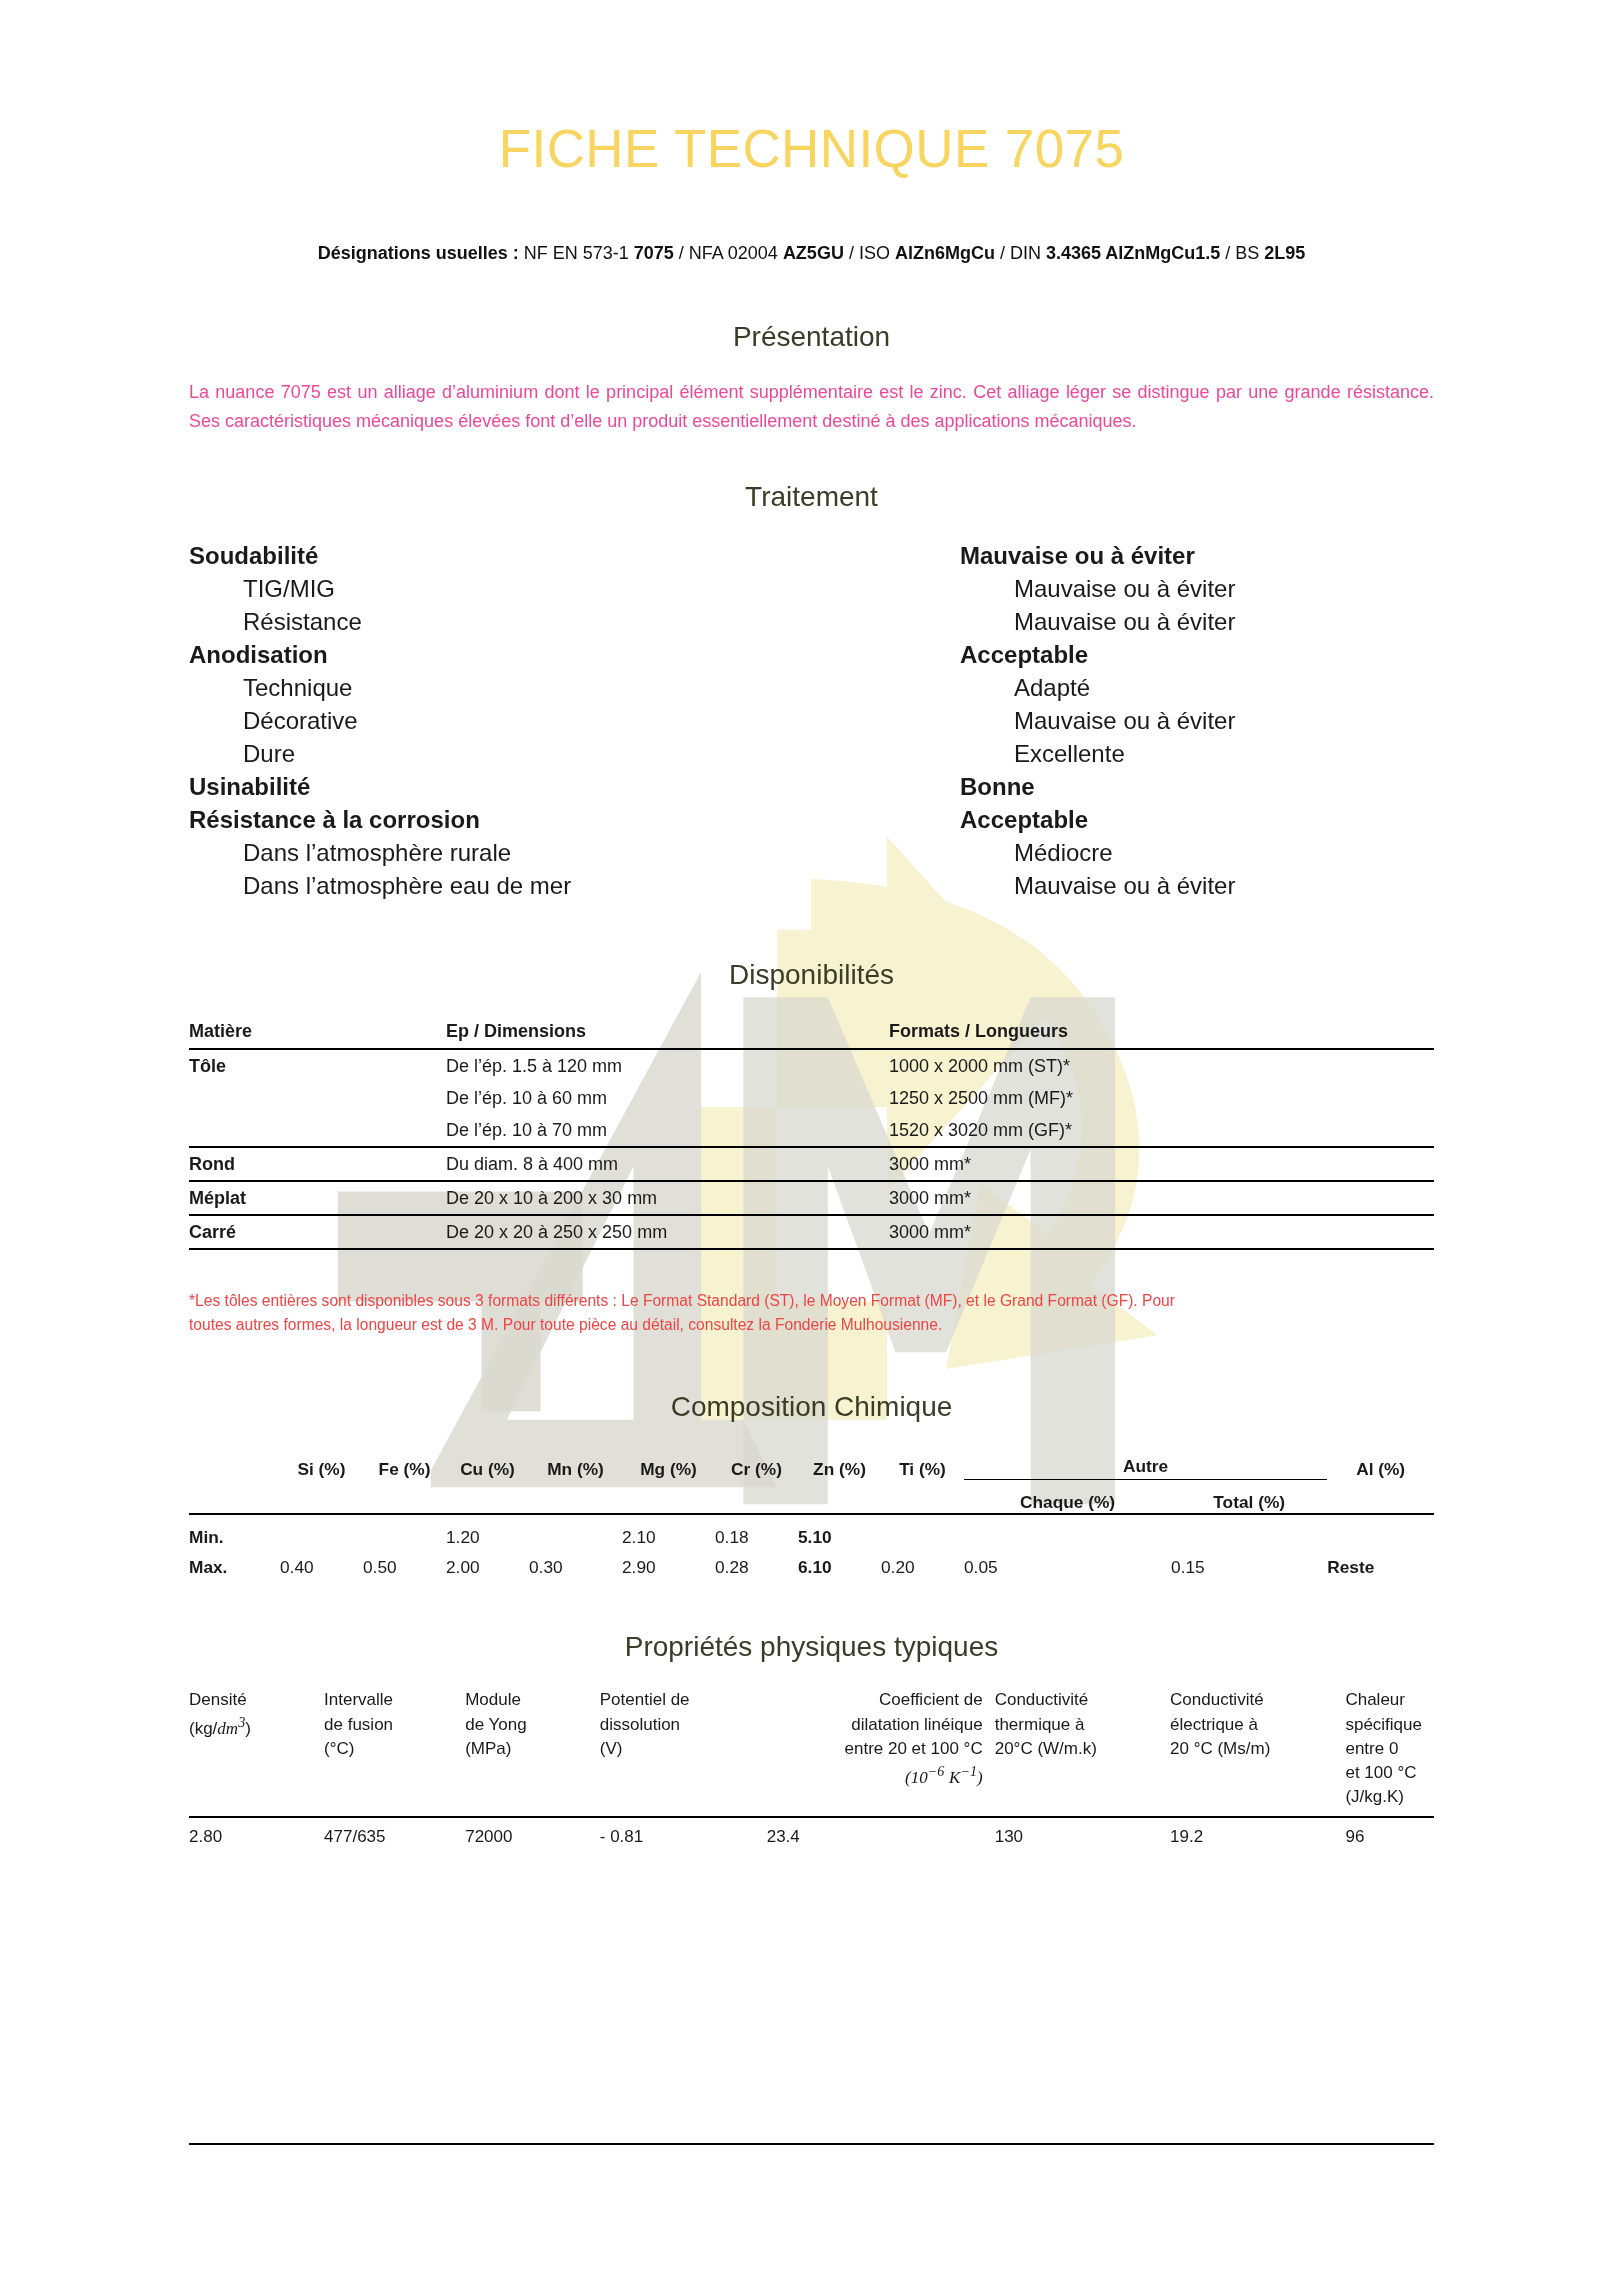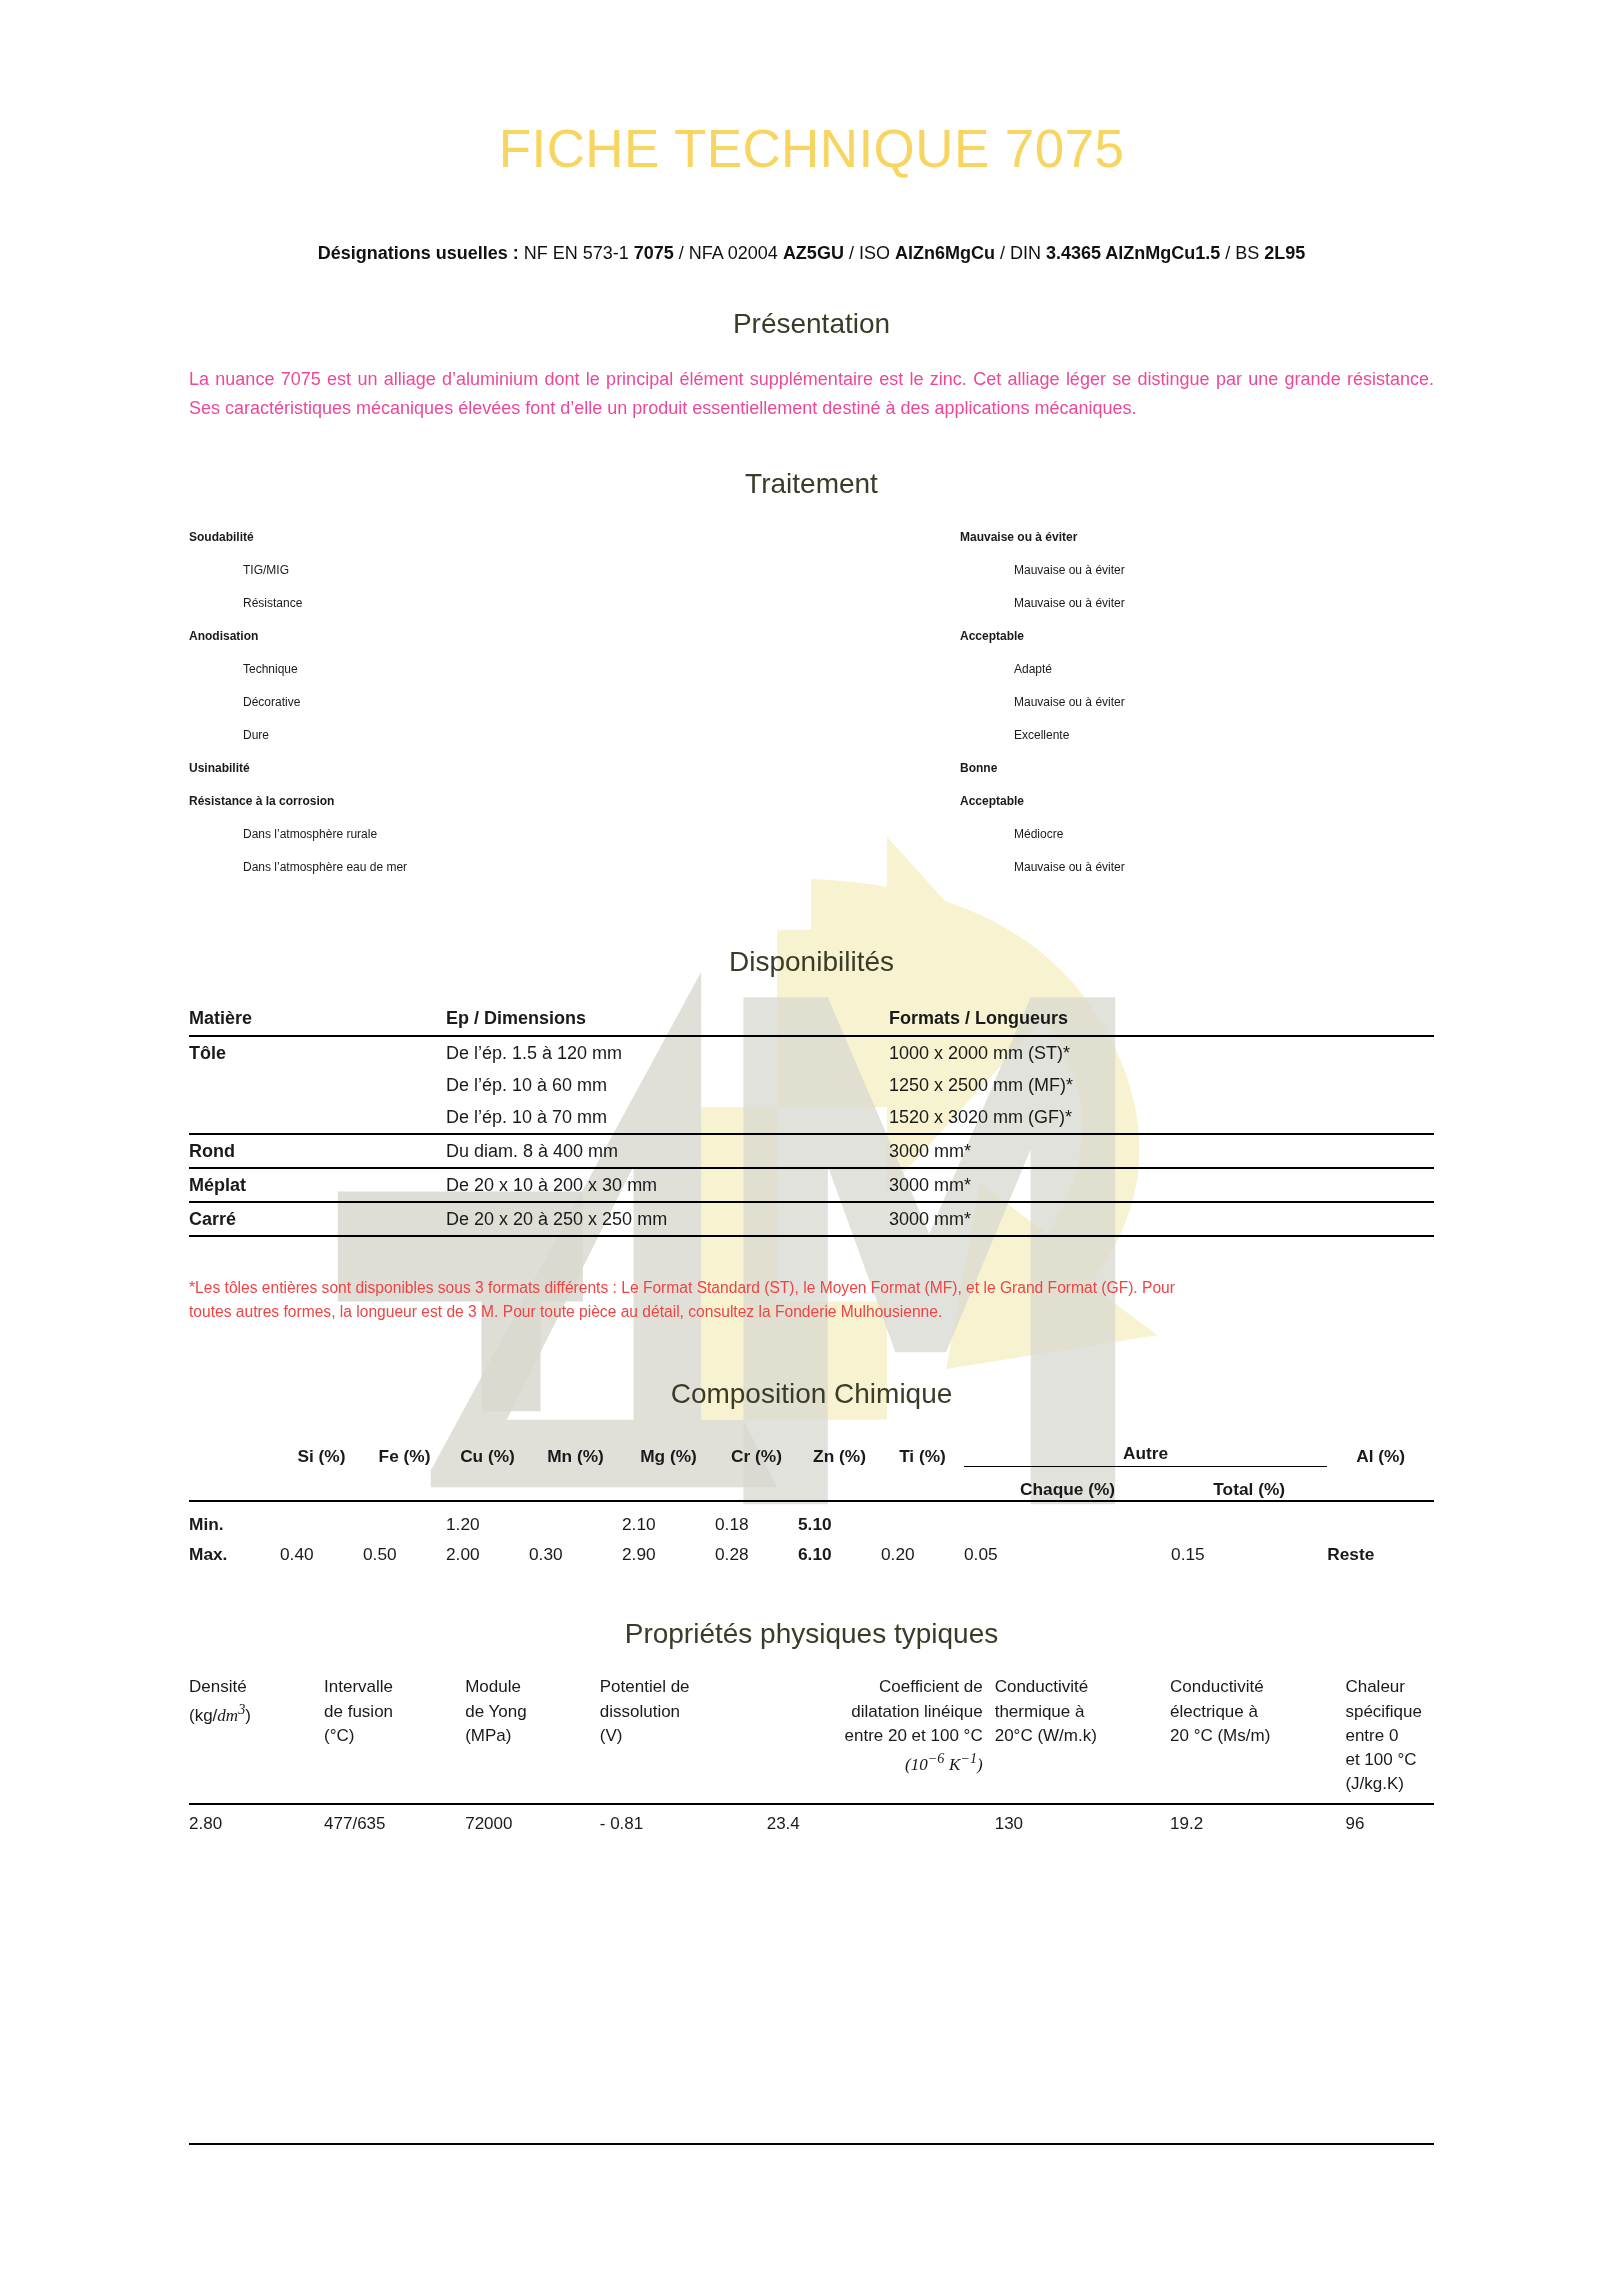--- a/index.html
+++ b/index.html
@@ -68,7 +68,7 @@
     margin: 0;
     line-height: 1.2;
   }
-  .sec-presentation { margin-top: 41px; }
+  .sec-presentation { margin-top: 54px; }
   .sec-traitement   { margin-top: 44px; }
   .sec-dispo        { margin-top: 51px; }
   .sec-compo        { margin-top: 52px; }

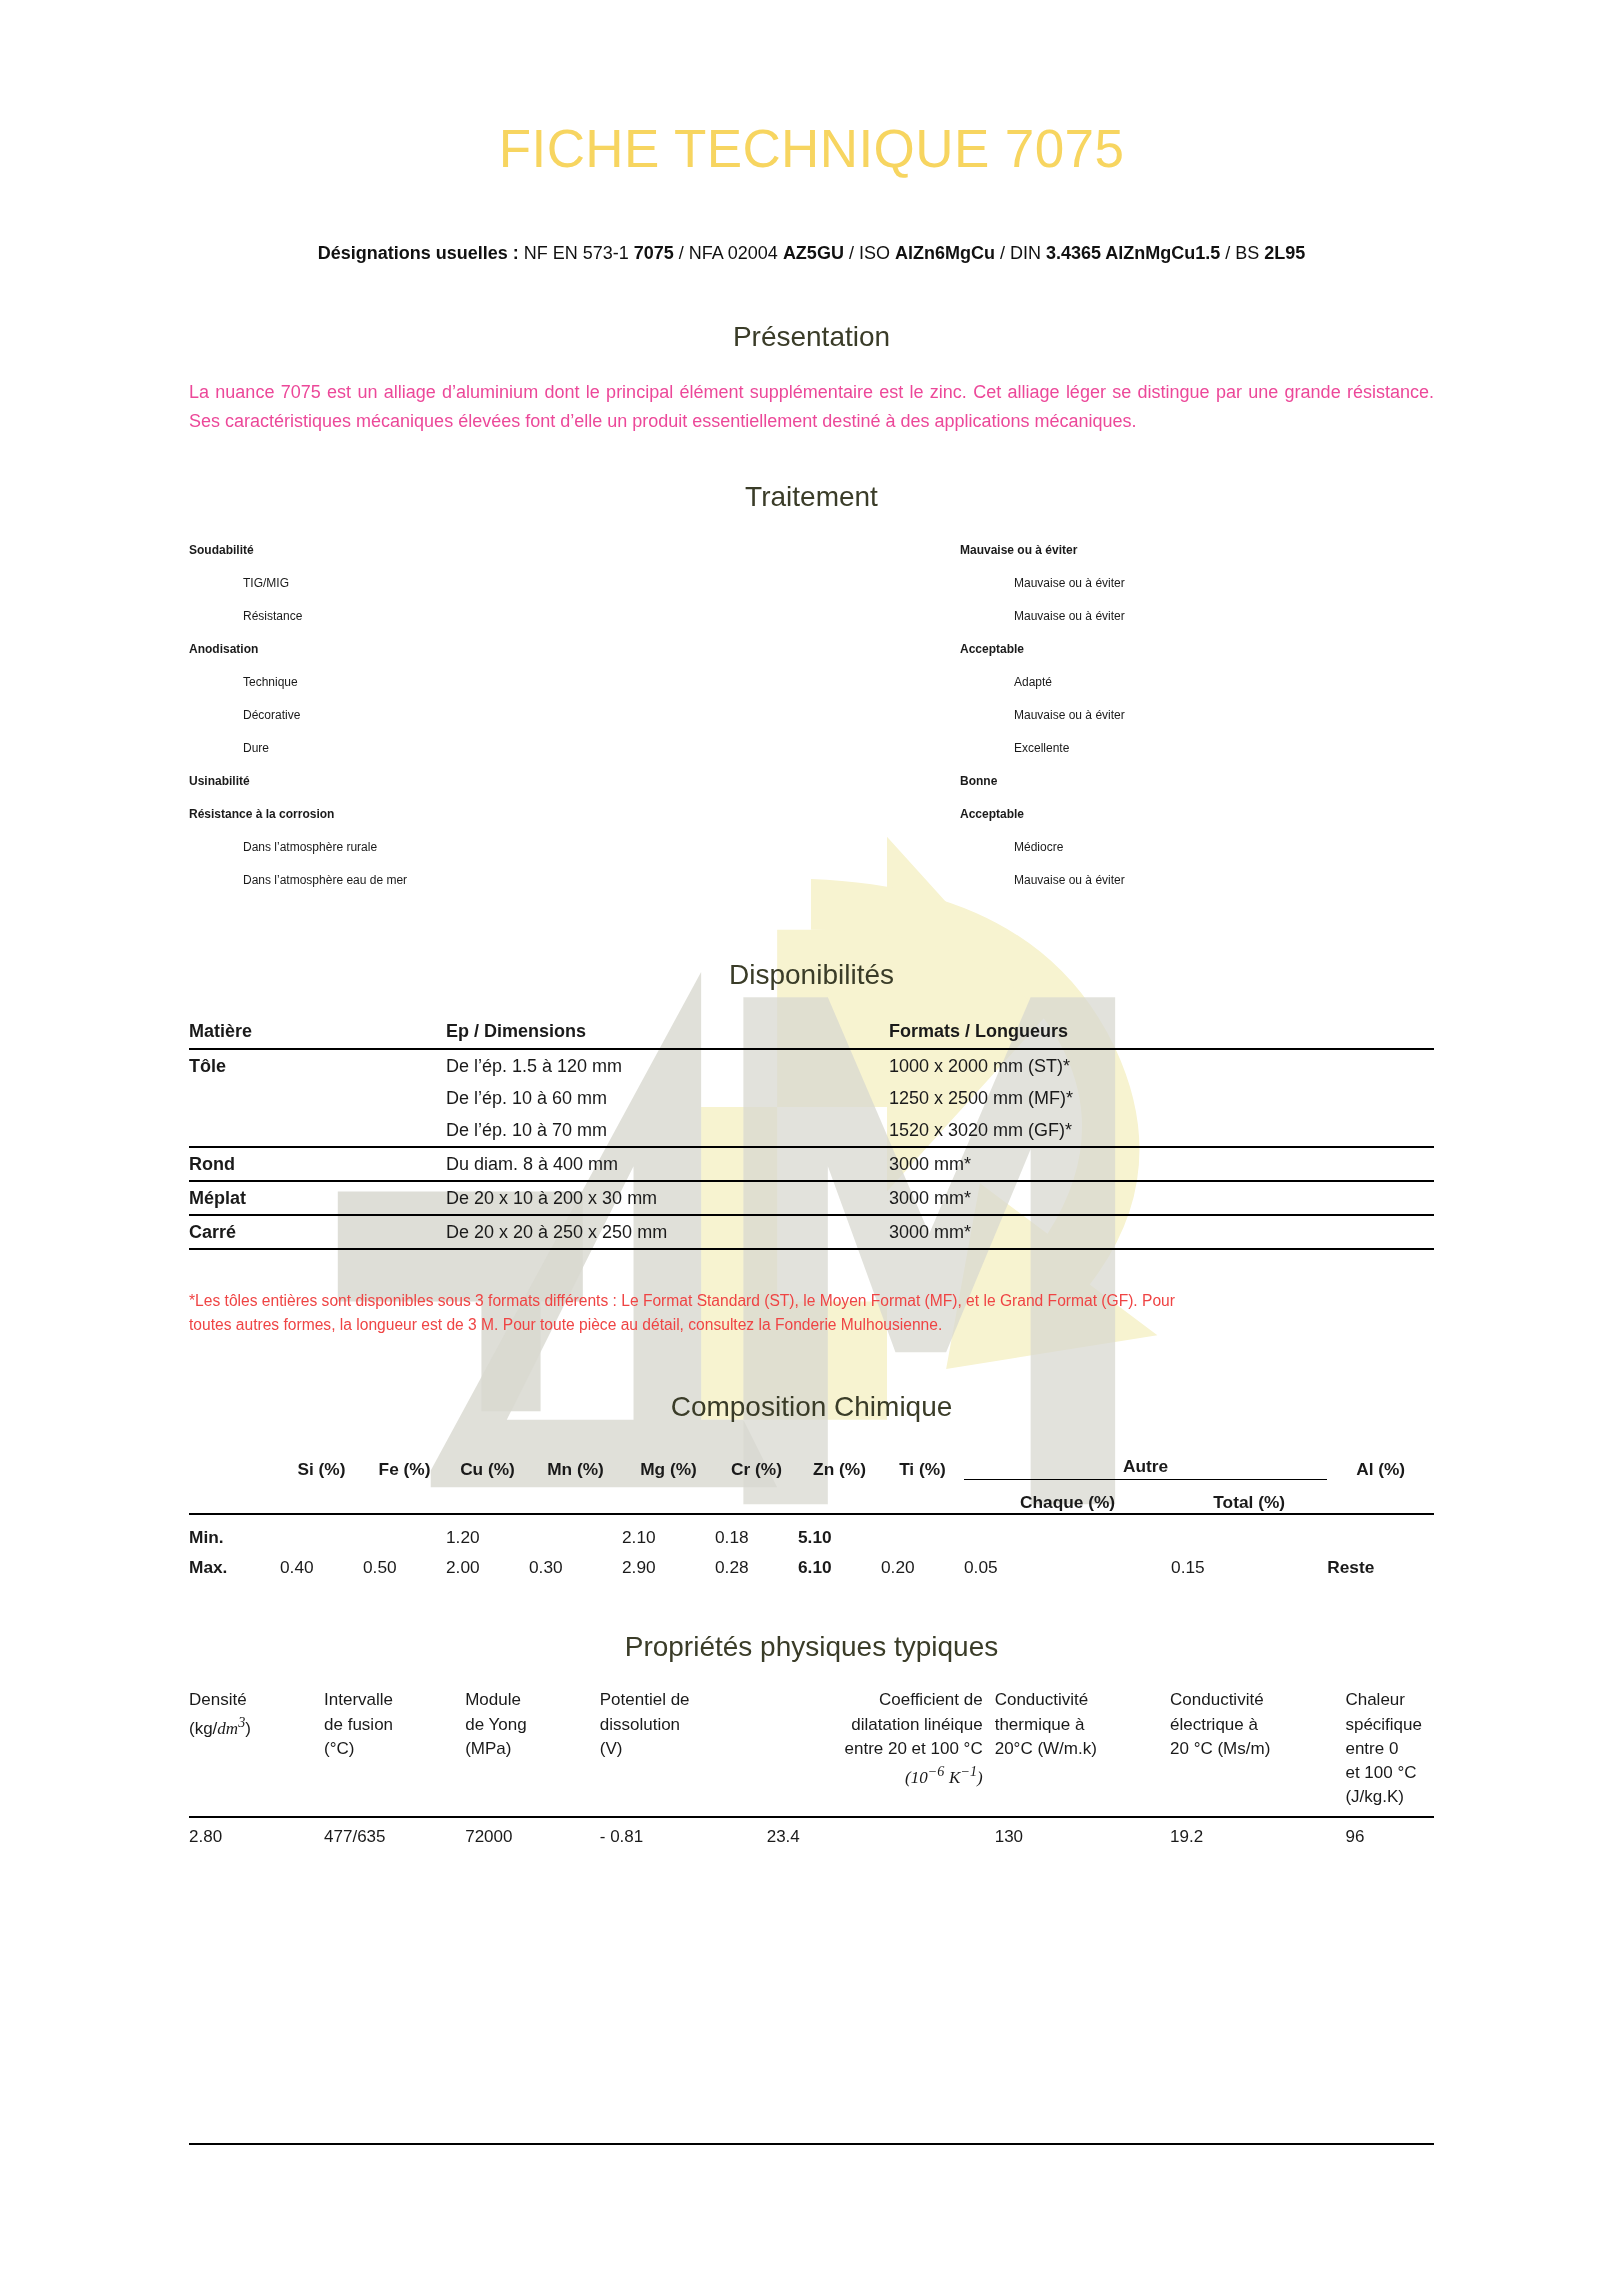--- a/index.html
+++ b/index.html
@@ -89,7 +89,7 @@
   
   .traitement {
     margin-top: 30px;
-    font-size: 12px;
+    font-size: 24px;
     line-height: 1.0;
   }
   .tr-row {

